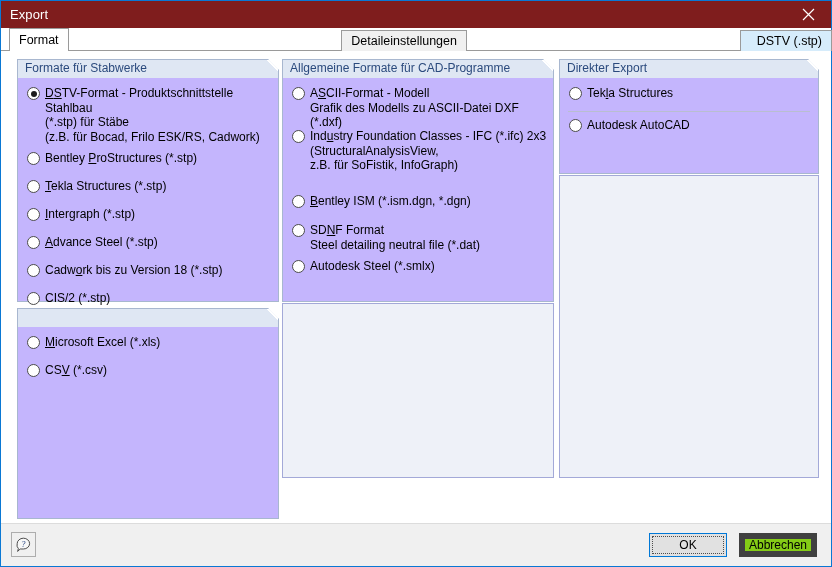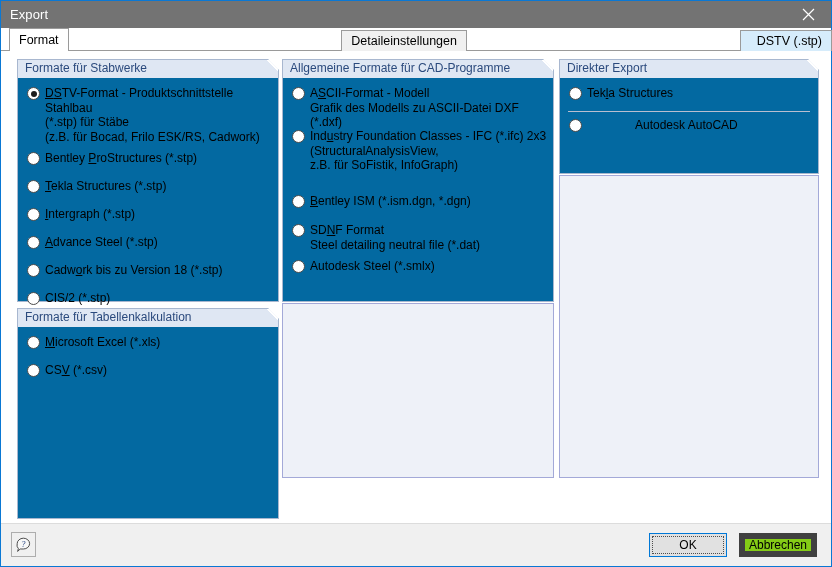--- a/index.html
+++ b/index.html
@@ -32,7 +32,7 @@
   
   .titlebar {
     height: 27px;
-    background: #737373;
+    background: #7f1d1d;
     color: #ffffff;
     display: flex;
     flex: 0 0 auto;

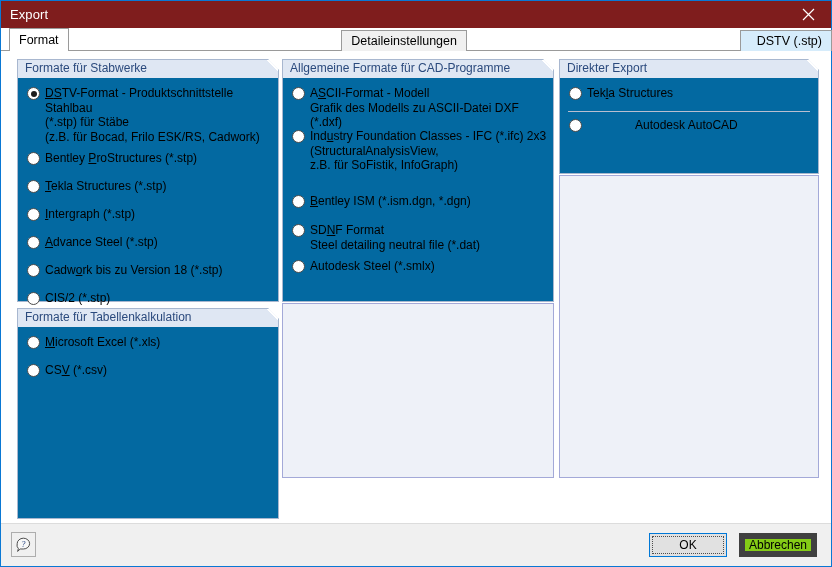--- a/index.html
+++ b/index.html
@@ -139,7 +139,7 @@
   .group-body {
     border: 1px solid #a8b7cf;
     border-top: none;
-    background: #0369a1;
+    background: #c4b5fd;
     box-sizing: border-box;
     position: relative;
   }

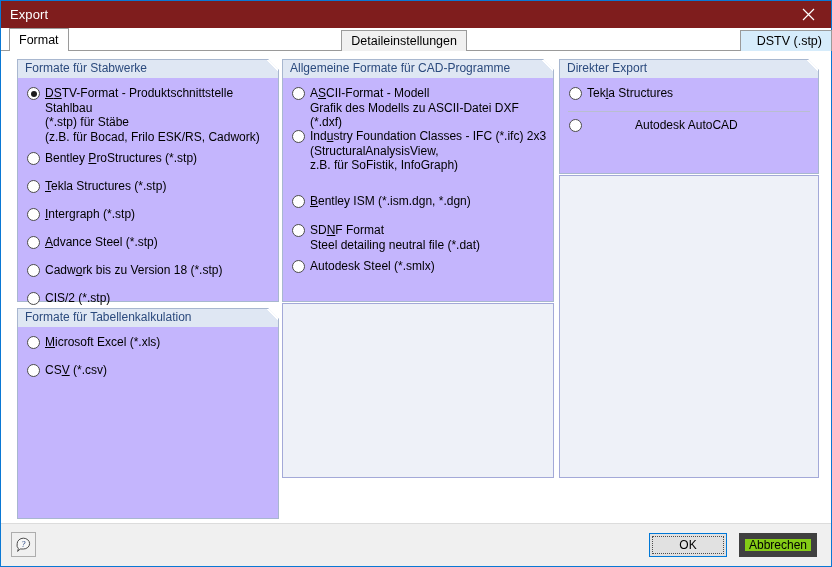--- a/index.html
+++ b/index.html
@@ -384,7 +384,7 @@
 
         <div class="hr-sep" style="left:8px; top:33px; width:242px;"></div>
 
-        <div class="radio-row" style="left:9px; top:40px;gap:48px;">
+        <div class="radio-row" style="left:9px; top:40px;">
           <span class="radio-mark"></span>
           <span class="radio-text">Autodesk AutoCAD</span>
         </div>

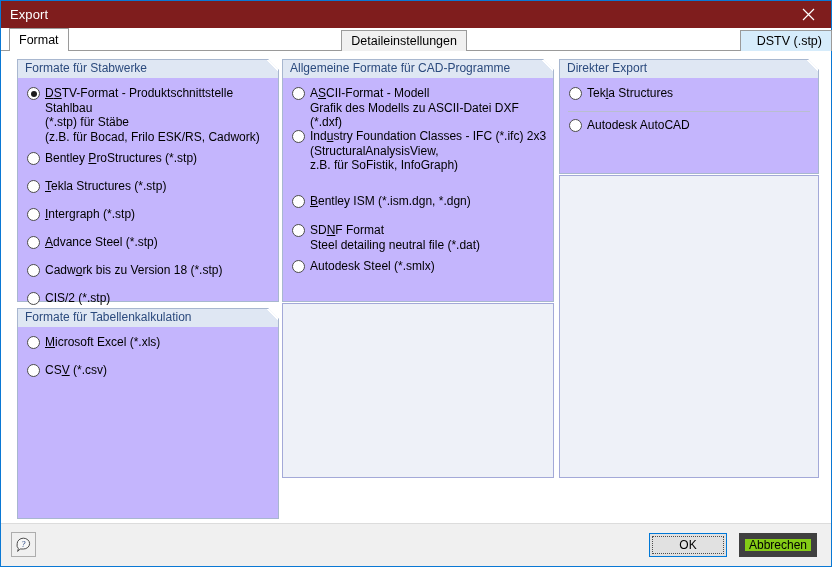--- a/index.html
+++ b/index.html
@@ -311,7 +311,6 @@
 
     <div class="group" style="left:16px; top:257px; width:262px;">
       <div class="group-header">
-        <span>Formate für Tabellenkalkulation</span>
         <span class="corner-shade"></span>
       </div>
       <div class="group-body" style="height:192px;">

